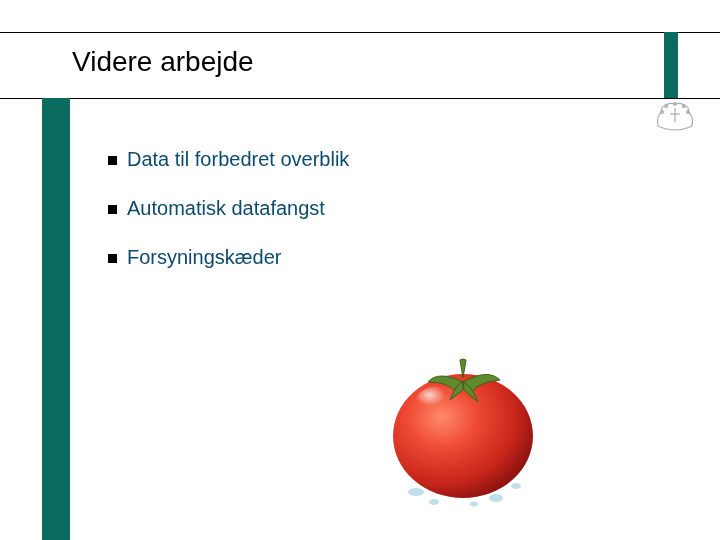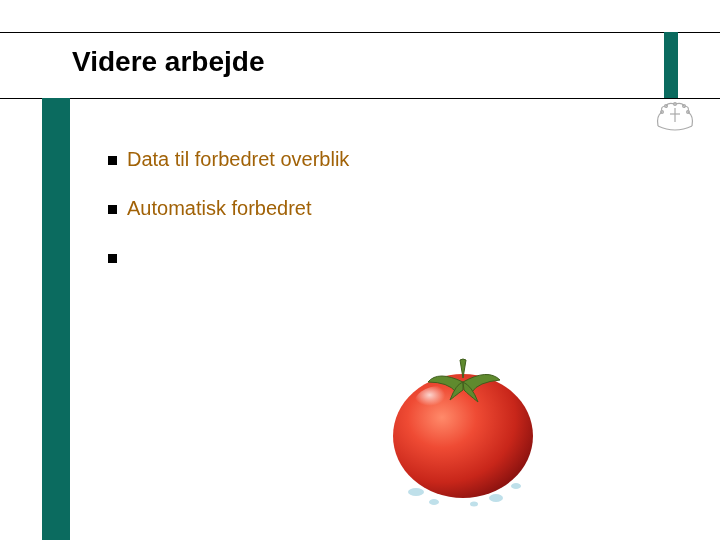--- a/index.html
+++ b/index.html
@@ -21,7 +21,7 @@
     left: 72px;
     top: 46px;
     font-size: 28px;
-    font-weight: 700;
+    font-weight: 400;
     color: #000;
   }
   .rule-mid {

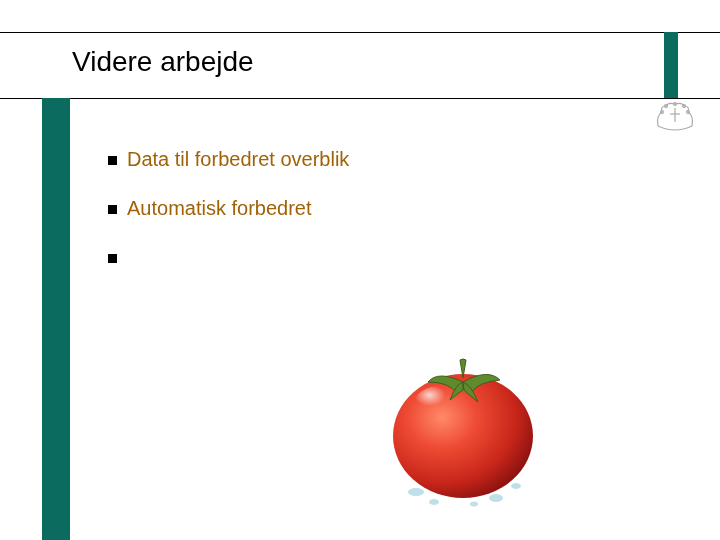--- a/index.html
+++ b/index.html
@@ -77,7 +77,7 @@
     gap: 10px;
     margin-bottom: 26px;
     font-size: 20px;
-    color: #a16207;
+    color: #0c4a6e;
   }
   .square {
     display: inline-block;

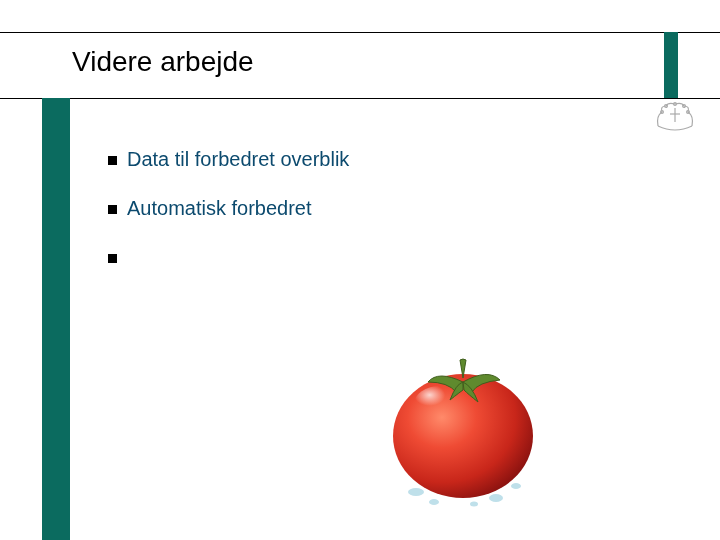--- a/index.html
+++ b/index.html
@@ -133,7 +133,7 @@
     </div>
     <div class="bullet">
       <span class="square"></span>
-      <span>Automatisk forbedret</span>
+      <span>Automatisk datafangst</span>
     </div>
     <div class="bullet">
       <span class="square"></span>

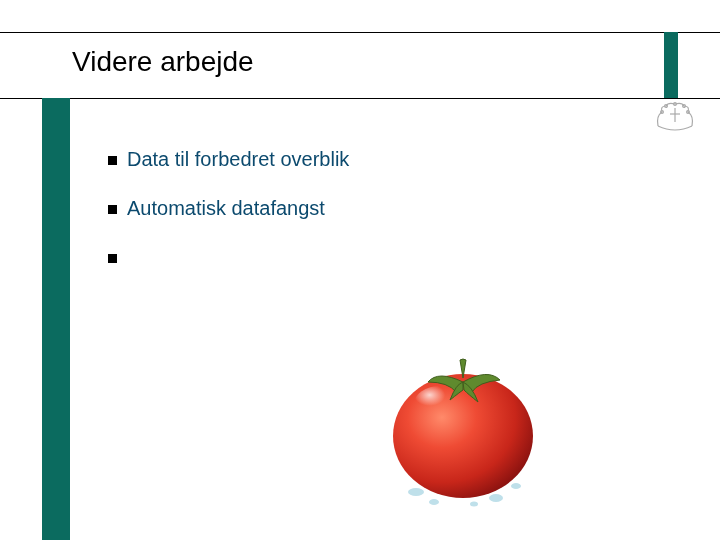--- a/index.html
+++ b/index.html
@@ -137,6 +137,7 @@
     </div>
     <div class="bullet">
       <span class="square"></span>
+      <span>Forsyningskæder</span>
     </div>
   </div>
 

